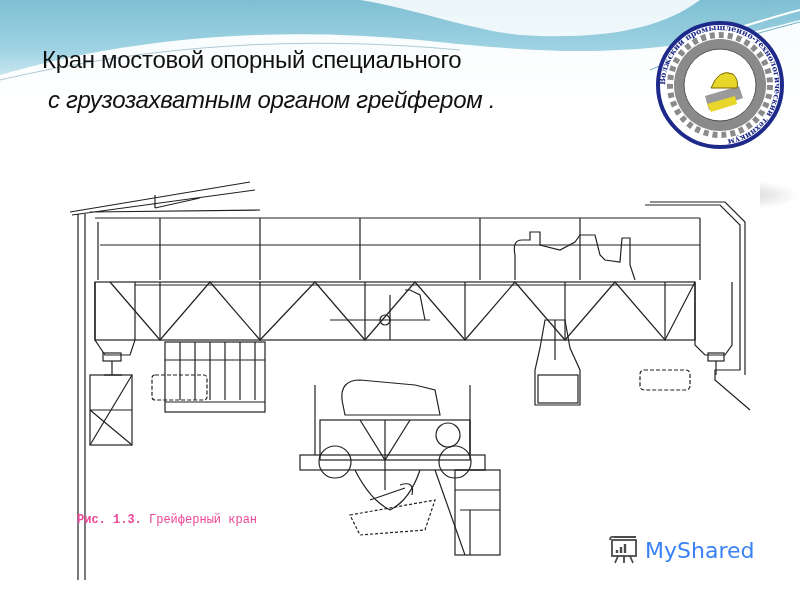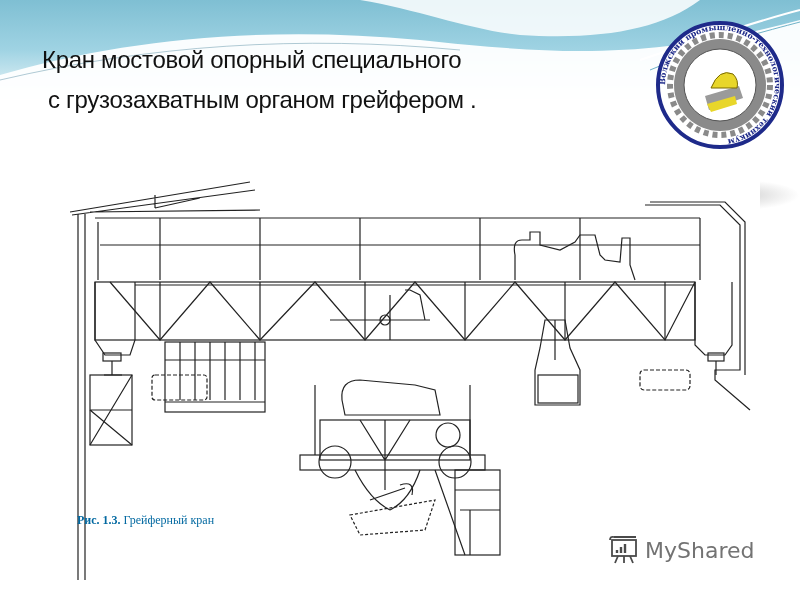--- a/index.html
+++ b/index.html
@@ -7,7 +7,7 @@
   .bg-top{position:absolute;left:0;top:0;width:800px;height:110px;background:linear-gradient(180deg,#7fbfd3 0%,#9fd3e3 45%,#ffffff 100%);}
   .wave{position:absolute;left:0;top:0;width:800px;height:130px;}
   .title{position:absolute;left:42px;top:40px;width:620px;color:#111;font-size:24px;line-height:40px;font-family:"Liberation Sans",sans-serif;letter-spacing:-0.3px;}
-  .title .l3{padding-left:6px;}
+  .title .l3{padding-left:6px;font-style:italic;}
   .logo{position:absolute;left:655px;top:18px;width:130px;height:135px;}
   .drawing{position:absolute;left:60px;top:170px;width:700px;height:410px;background:#fff;}
   .caption{position:absolute;left:77px;top:513px;font-family:Liberation Serif, serif;font-size:12px;color:#0369a1;}

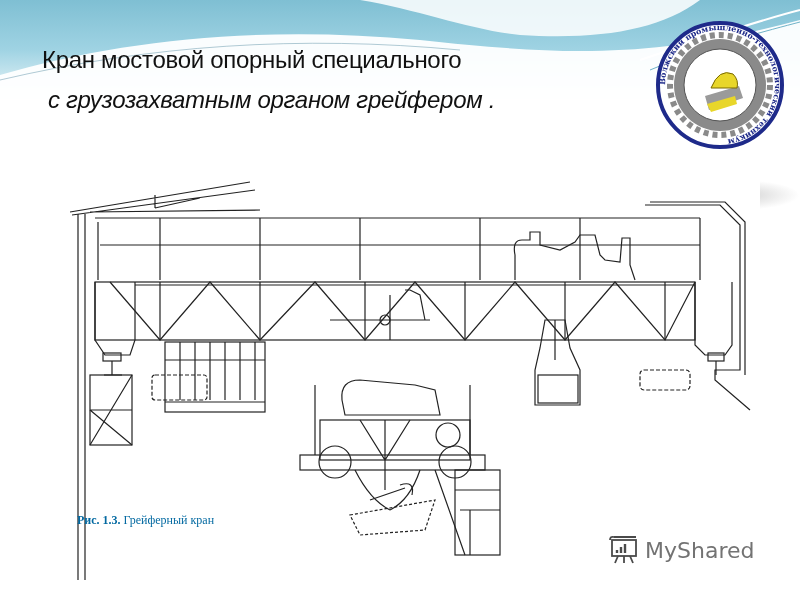--- a/index.html
+++ b/index.html
@@ -10,7 +10,7 @@
   .title .l3{padding-left:6px;font-style:italic;}
   .logo{position:absolute;left:655px;top:18px;width:130px;height:135px;}
   .drawing{position:absolute;left:60px;top:170px;width:700px;height:410px;background:#fff;}
-  .caption{position:absolute;left:77px;top:513px;font-family:Liberation Serif, serif;font-size:12px;color:#0369a1;}
+  .caption{position:absolute;left:77px;top:513px;font-family:Liberation Mono, monospace;font-size:12px;color:#ec4899;}
   .caption b{font-weight:bold;}
   .watermark{position:absolute;left:607px;top:535px;display:flex;align-items:center;gap:6px;color:#737373;font-size:22px;font-family:"DejaVu Sans",sans-serif;}
   .shadow-r{position:absolute;left:680px;top:180px;width:120px;height:30px;background:radial-gradient(ellipse at center,rgba(180,180,180,0.6),rgba(255,255,255,0) 70%);}

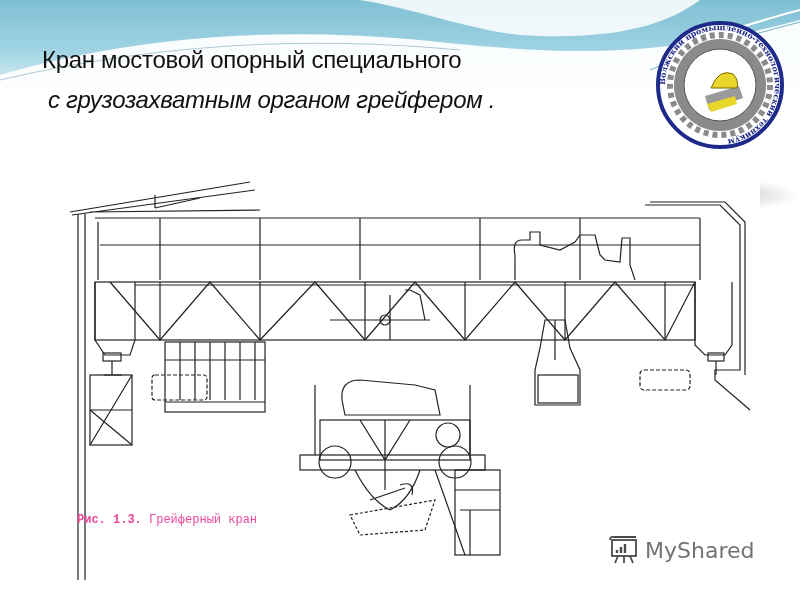--- a/index.html
+++ b/index.html
@@ -12,7 +12,7 @@
   .drawing{position:absolute;left:60px;top:170px;width:700px;height:410px;background:#fff;}
   .caption{position:absolute;left:77px;top:513px;font-family:Liberation Mono, monospace;font-size:12px;color:#ec4899;}
   .caption b{font-weight:bold;}
-  .watermark{position:absolute;left:607px;top:535px;display:flex;align-items:center;gap:6px;color:#737373;font-size:22px;font-family:"DejaVu Sans",sans-serif;}
+  .watermark{position:absolute;left:607px;top:535px;display:flex;align-items:center;gap:6px;color:#3b82f6;font-size:22px;font-family:"DejaVu Sans",sans-serif;}
   .shadow-r{position:absolute;left:680px;top:180px;width:120px;height:30px;background:radial-gradient(ellipse at center,rgba(180,180,180,0.6),rgba(255,255,255,0) 70%);}
 </style>
 </head>

